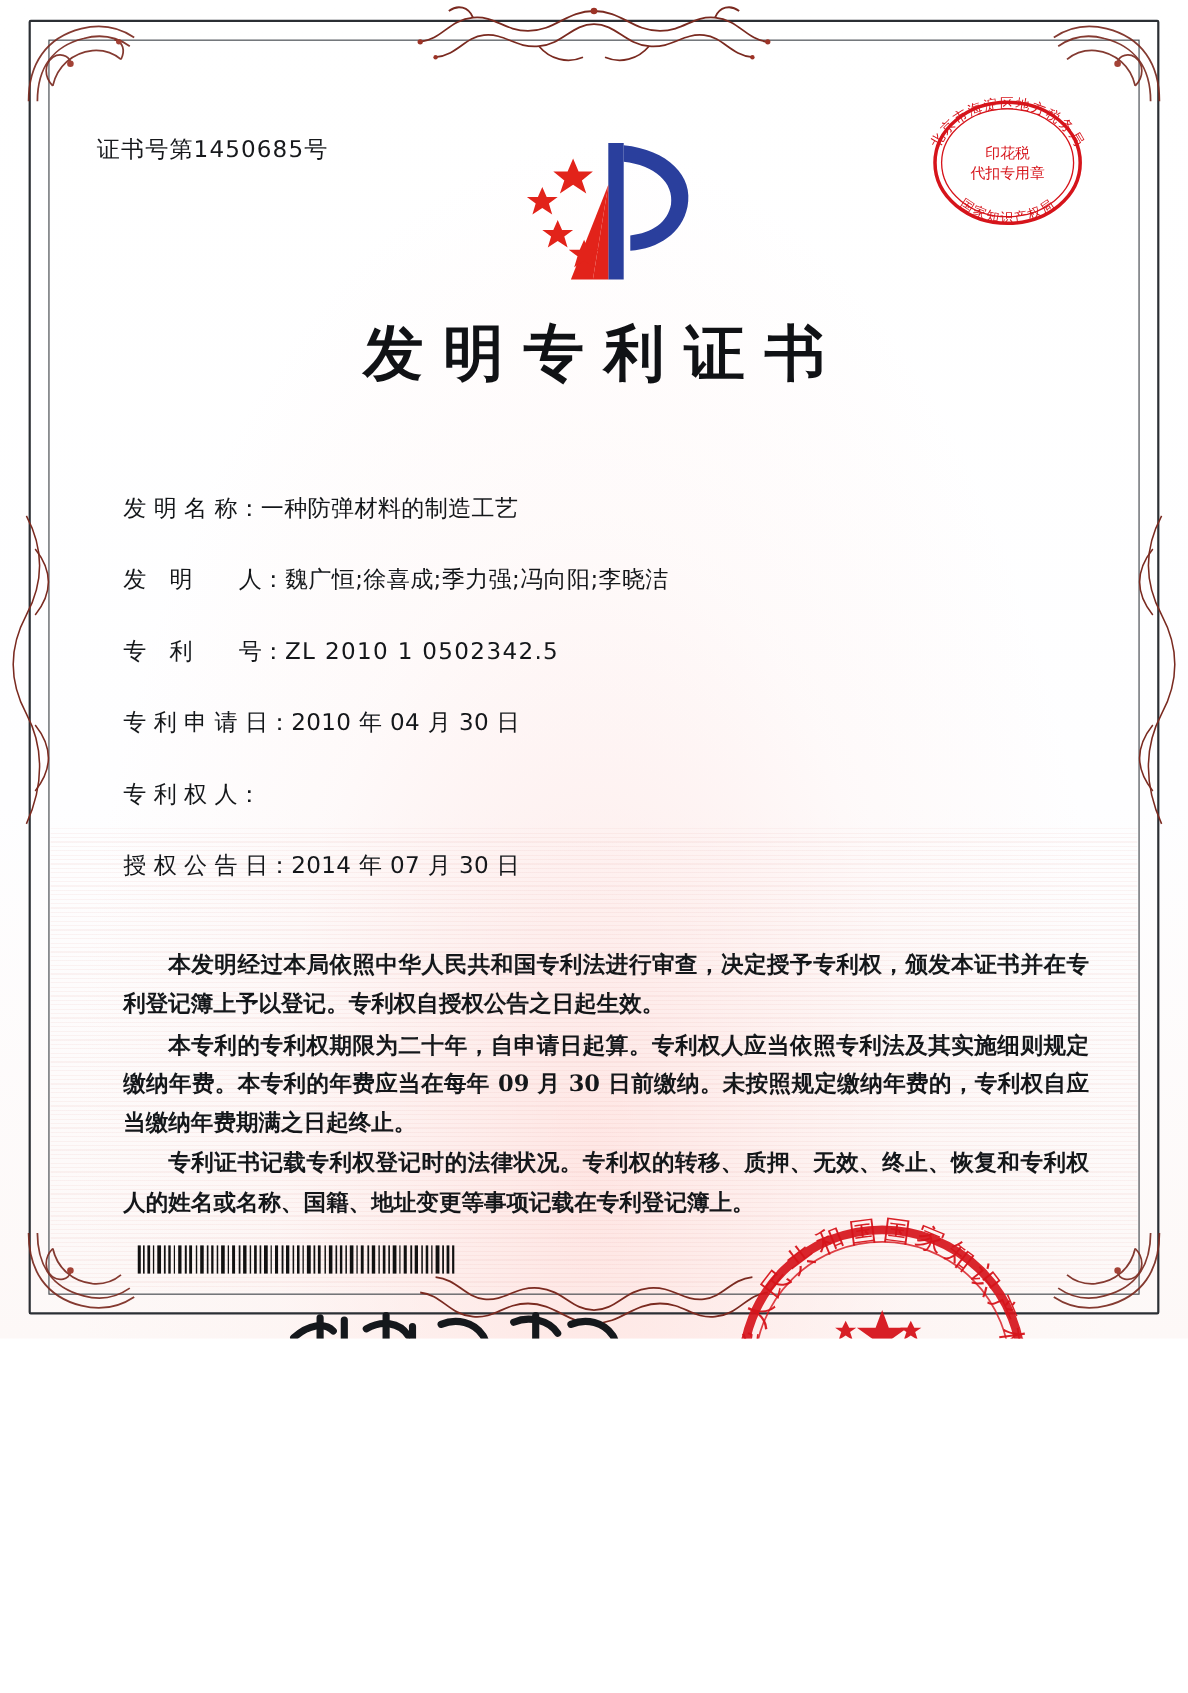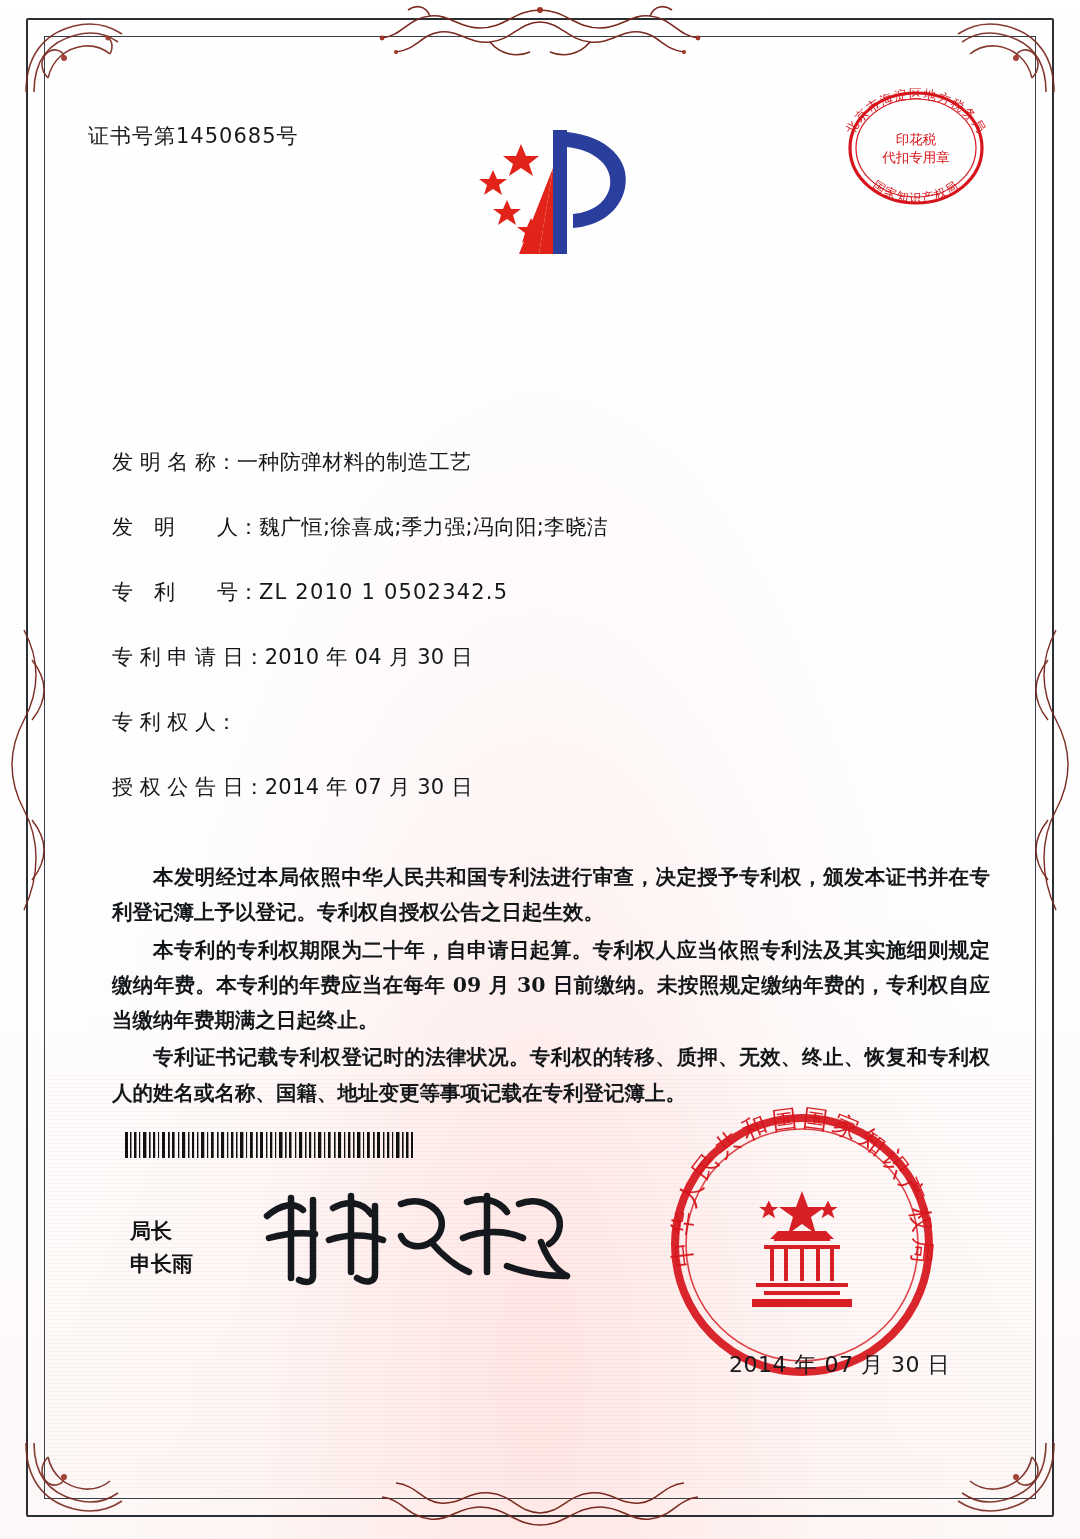--- a/index.html
+++ b/index.html
@@ -13,7 +13,7 @@
   .page {
     position: relative;
     width: 1080px;
-    height: 1539px;
+    height: 1217px;
     overflow: hidden;
     background:
       radial-gradient(ellipse at 50% 88%, rgba(255,214,210,0.55) 0%, rgba(255,236,233,0.25) 38%, rgba(255,255,255,0) 62%),

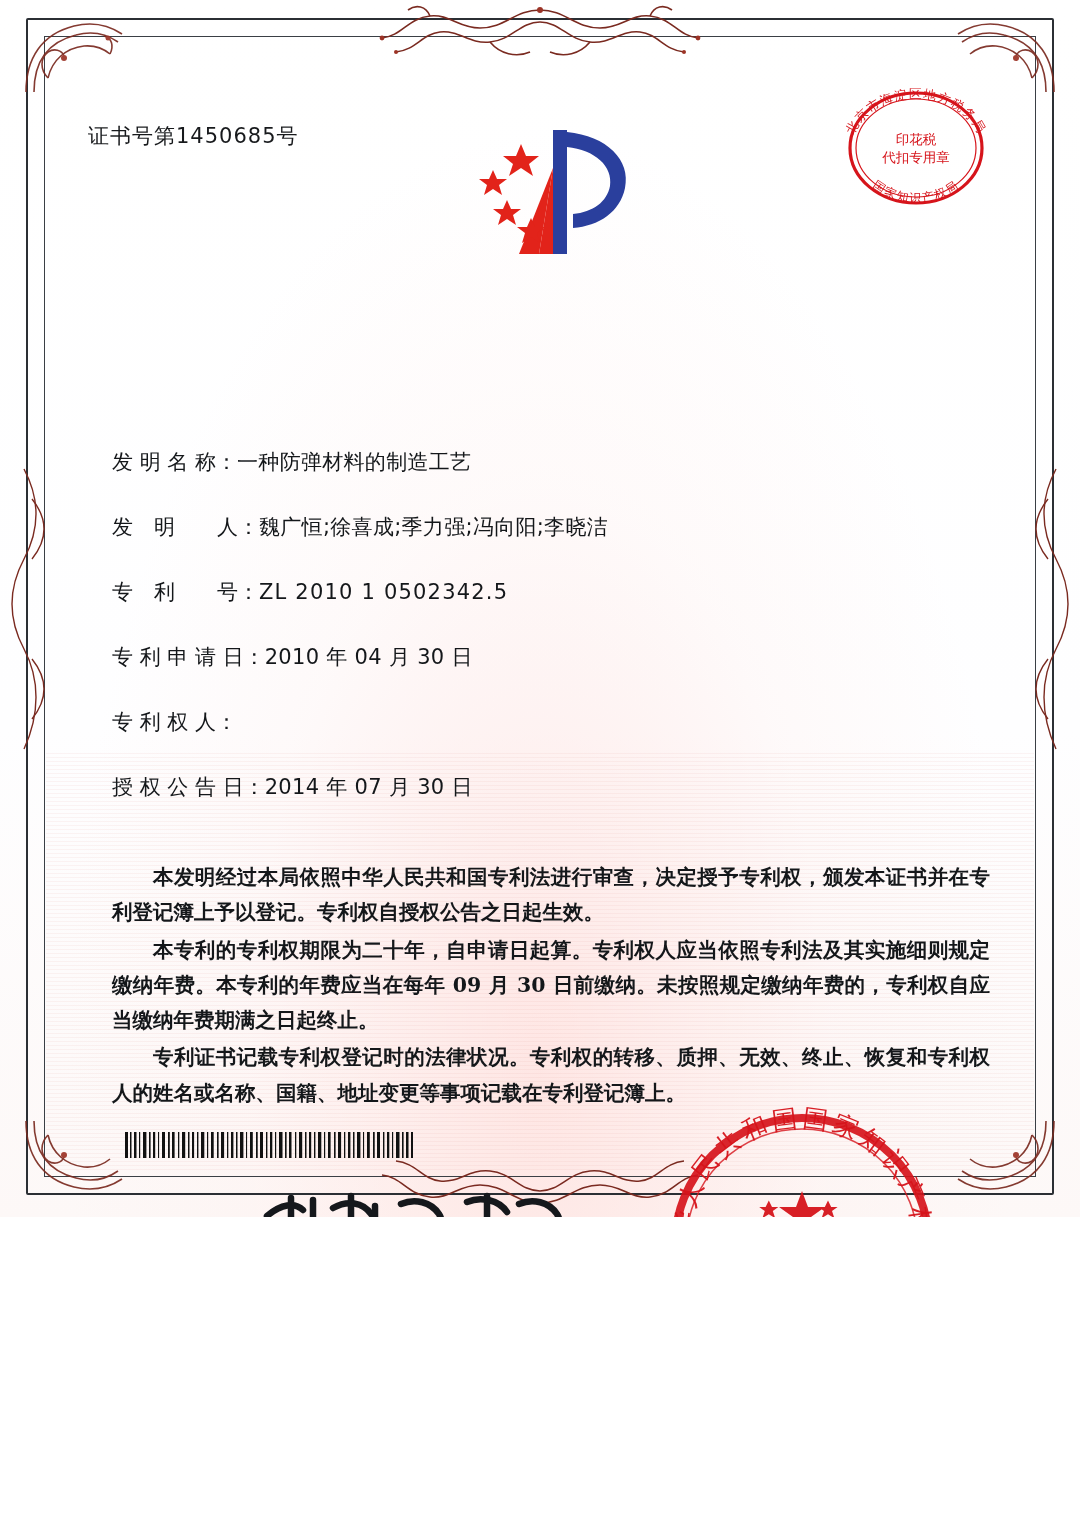--- a/index.html
+++ b/index.html
@@ -361,6 +361,7 @@
       <text x="84" y="80" fill="#d6141b" font-size="13.5" text-anchor="middle" font-family="DejaVu Sans, sans-serif">代扣专用章</text>
     </svg>
 
+    <div class="title">发明专利证书</div>
 
     <div class="fields">
       <div class="field-row">

